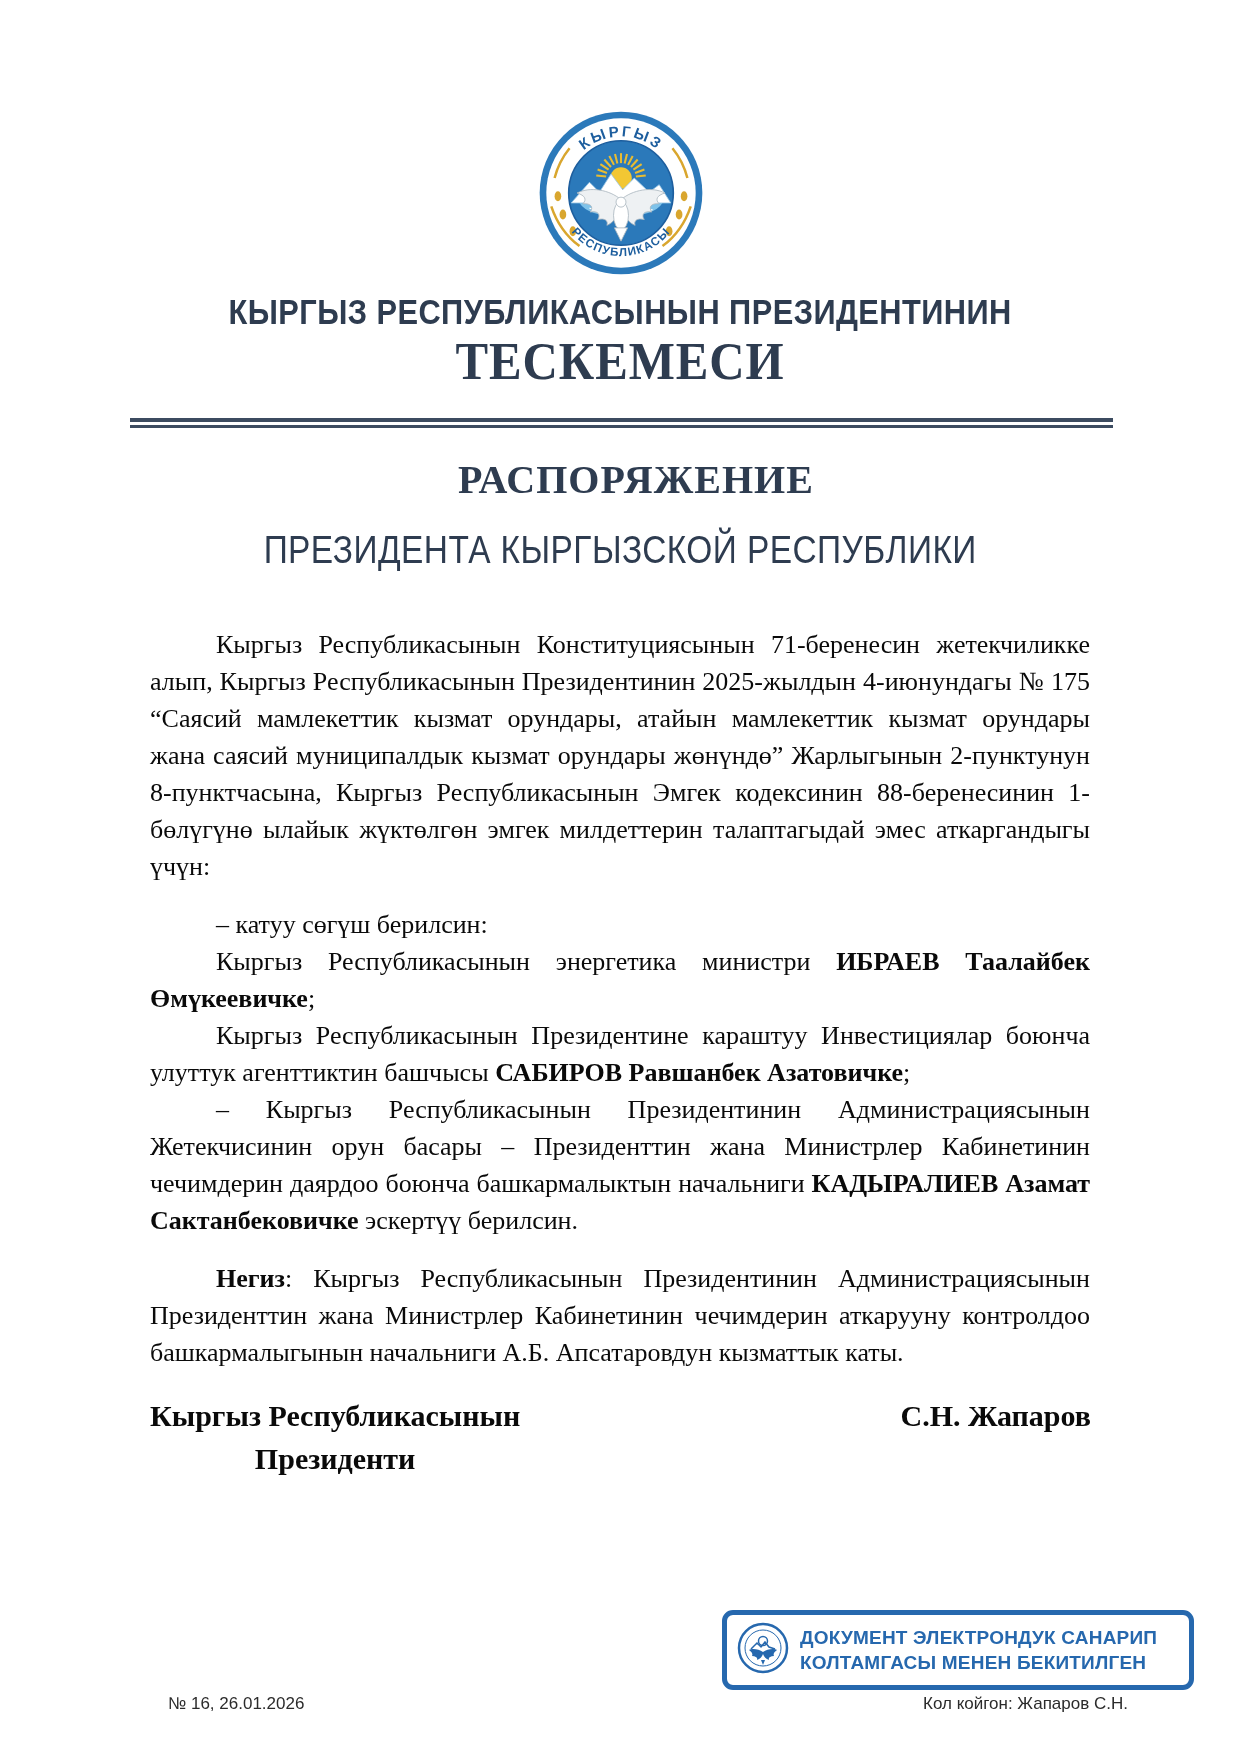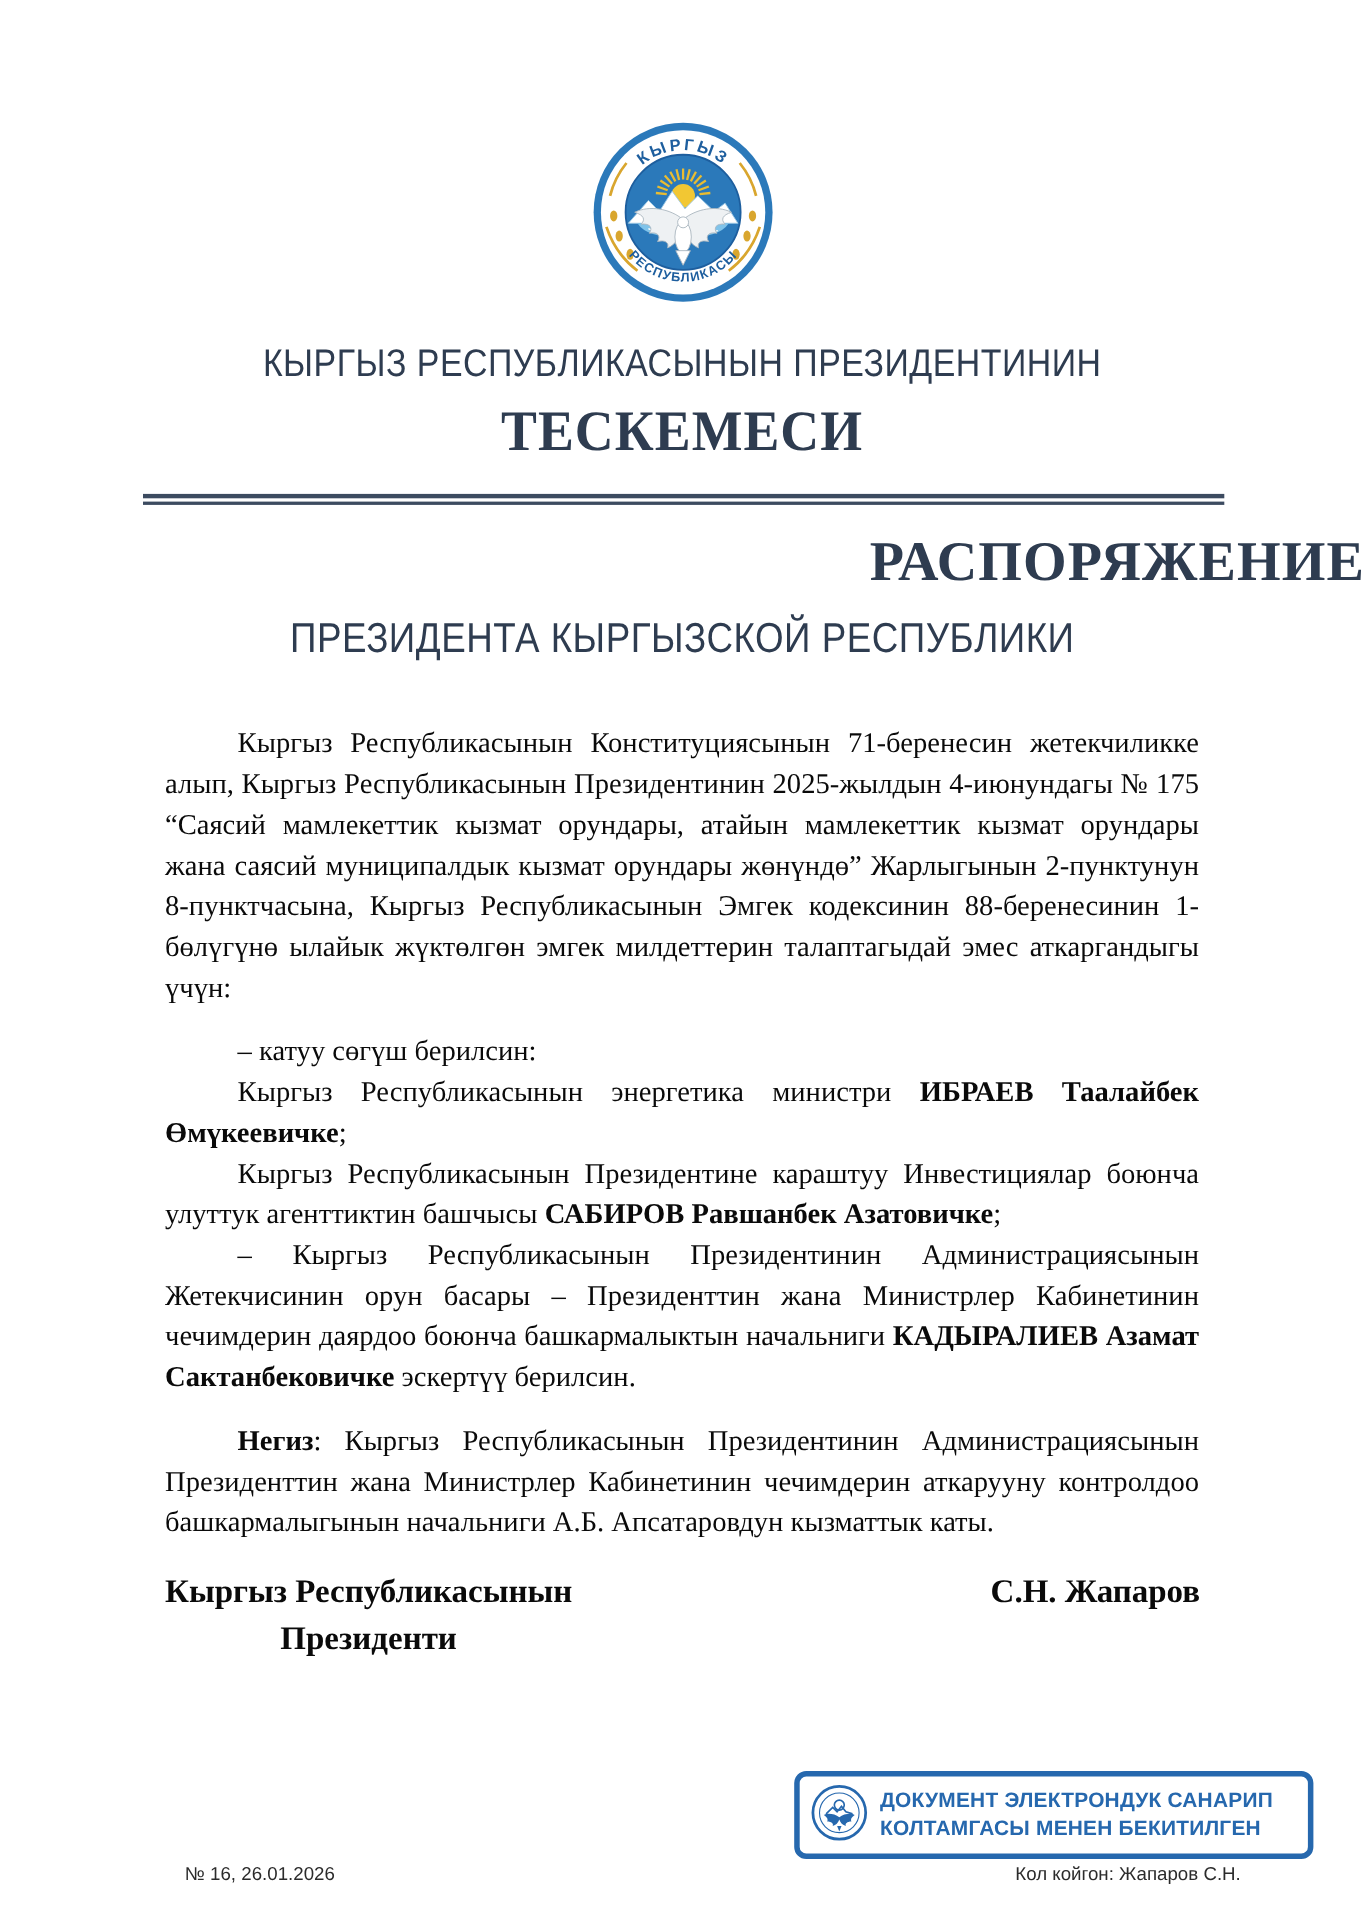--- a/index.html
+++ b/index.html
@@ -14,10 +14,11 @@
   }
   .emblem { text-align:center; padding-top:110px; }
   .org-line {
-    margin-top:30px; text-align:center;
+    margin-top:12px; text-align:center;
     font-family:"Liberation Sans", sans-serif;
     font-size:35px; line-height:40px;
     color:var(--c-heading,#2e3c50);
+    font-weight:bold;
   }
   .cond { display:inline-block; transform:scaleX(0.88); white-space:nowrap; letter-spacing:0.5px; }
   .org-title {

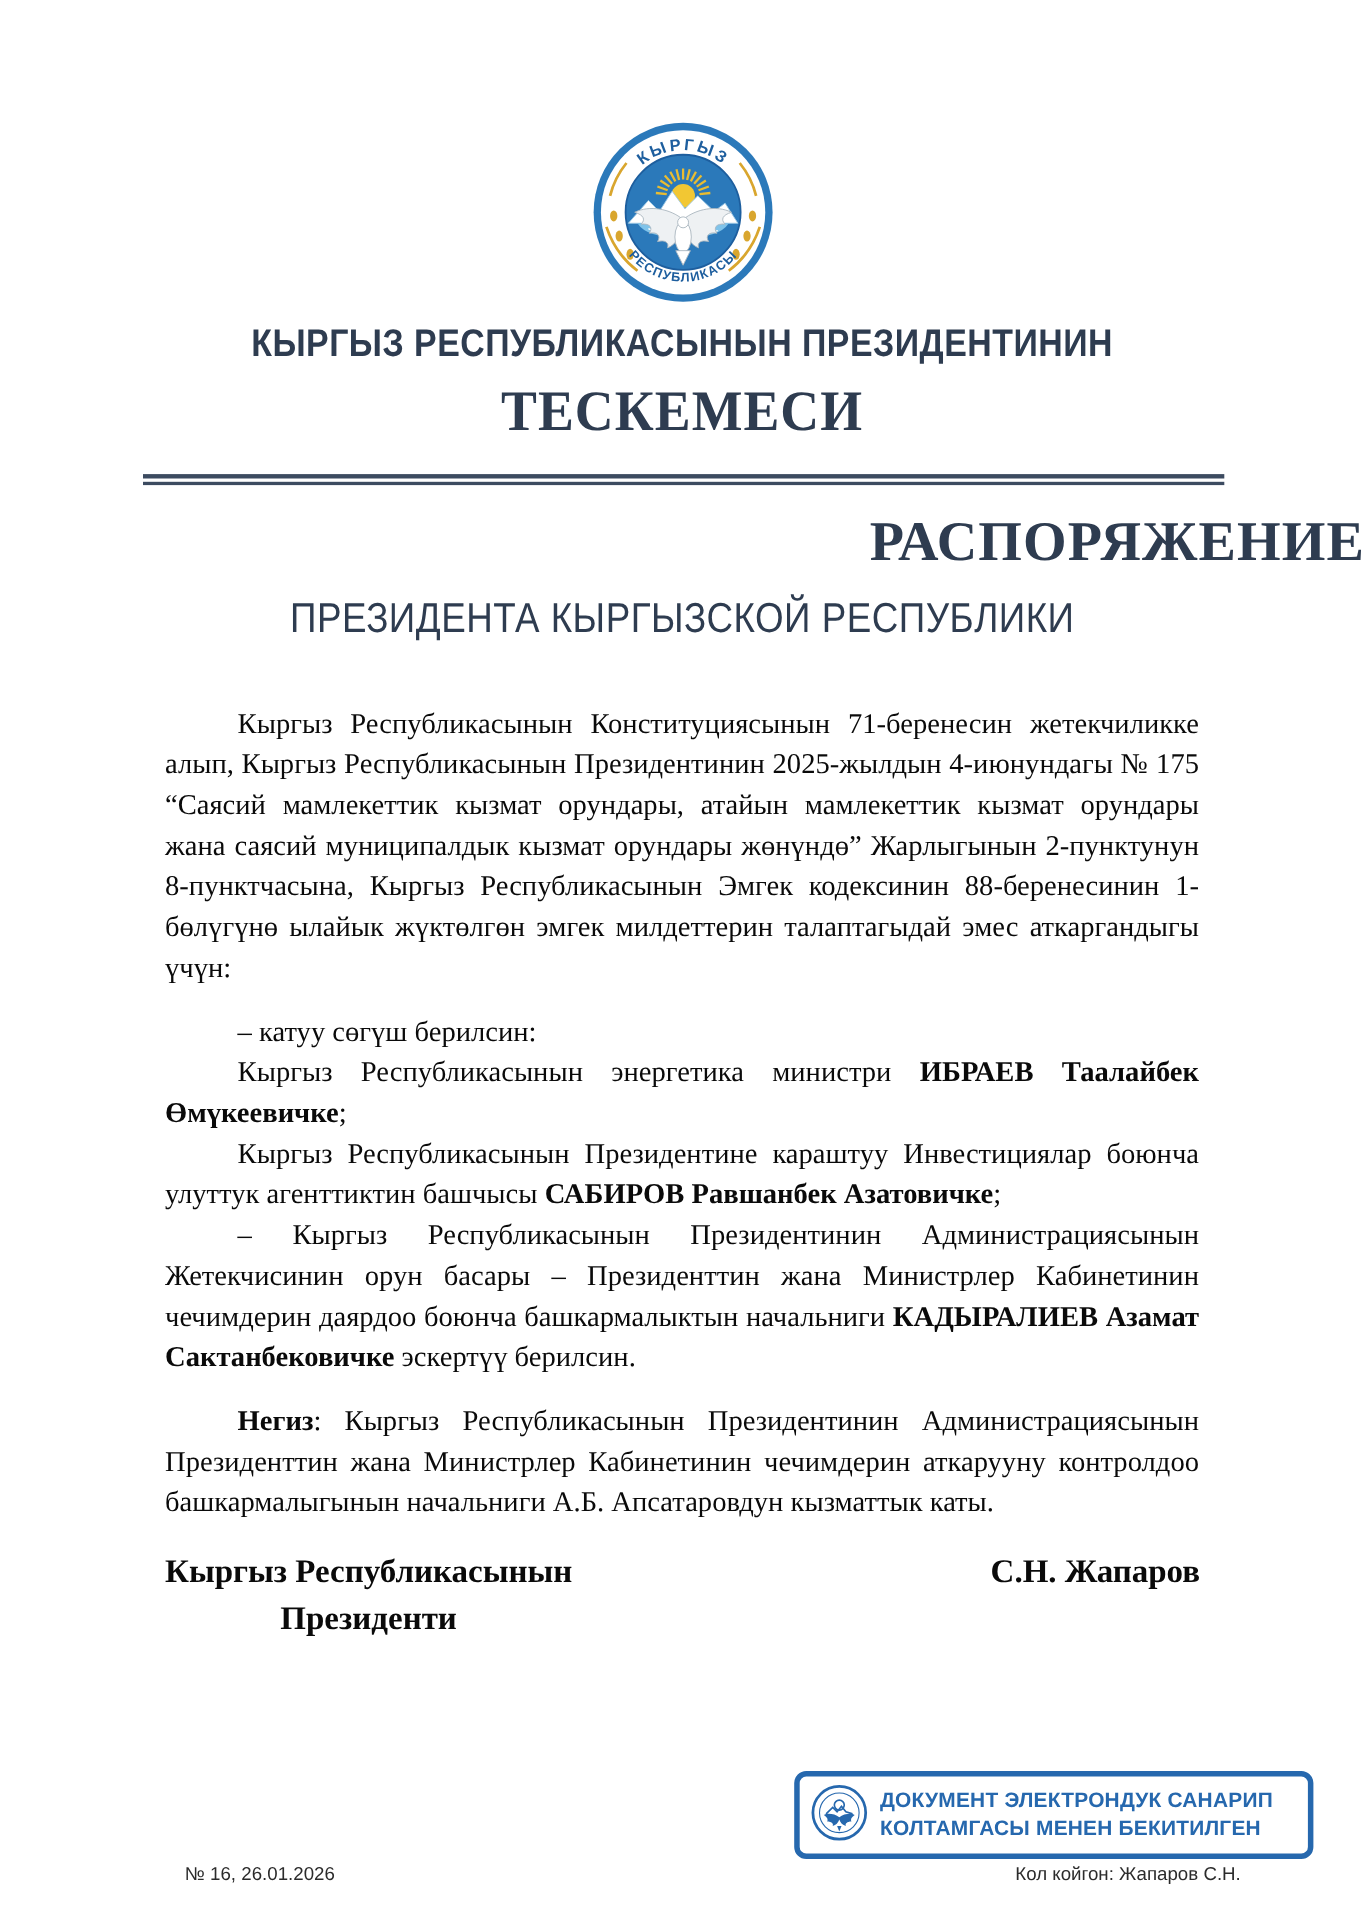--- a/index.html
+++ b/index.html
@@ -22,7 +22,7 @@
   }
   .cond { display:inline-block; transform:scaleX(0.88); white-space:nowrap; letter-spacing:0.5px; }
   .org-title {
-    margin-top:12px; text-align:center;
+    text-align:center;
     font-size:52px; line-height:60px; font-weight:bold;
     color:var(--c-heading,#2e3c50); letter-spacing:1px;
   }

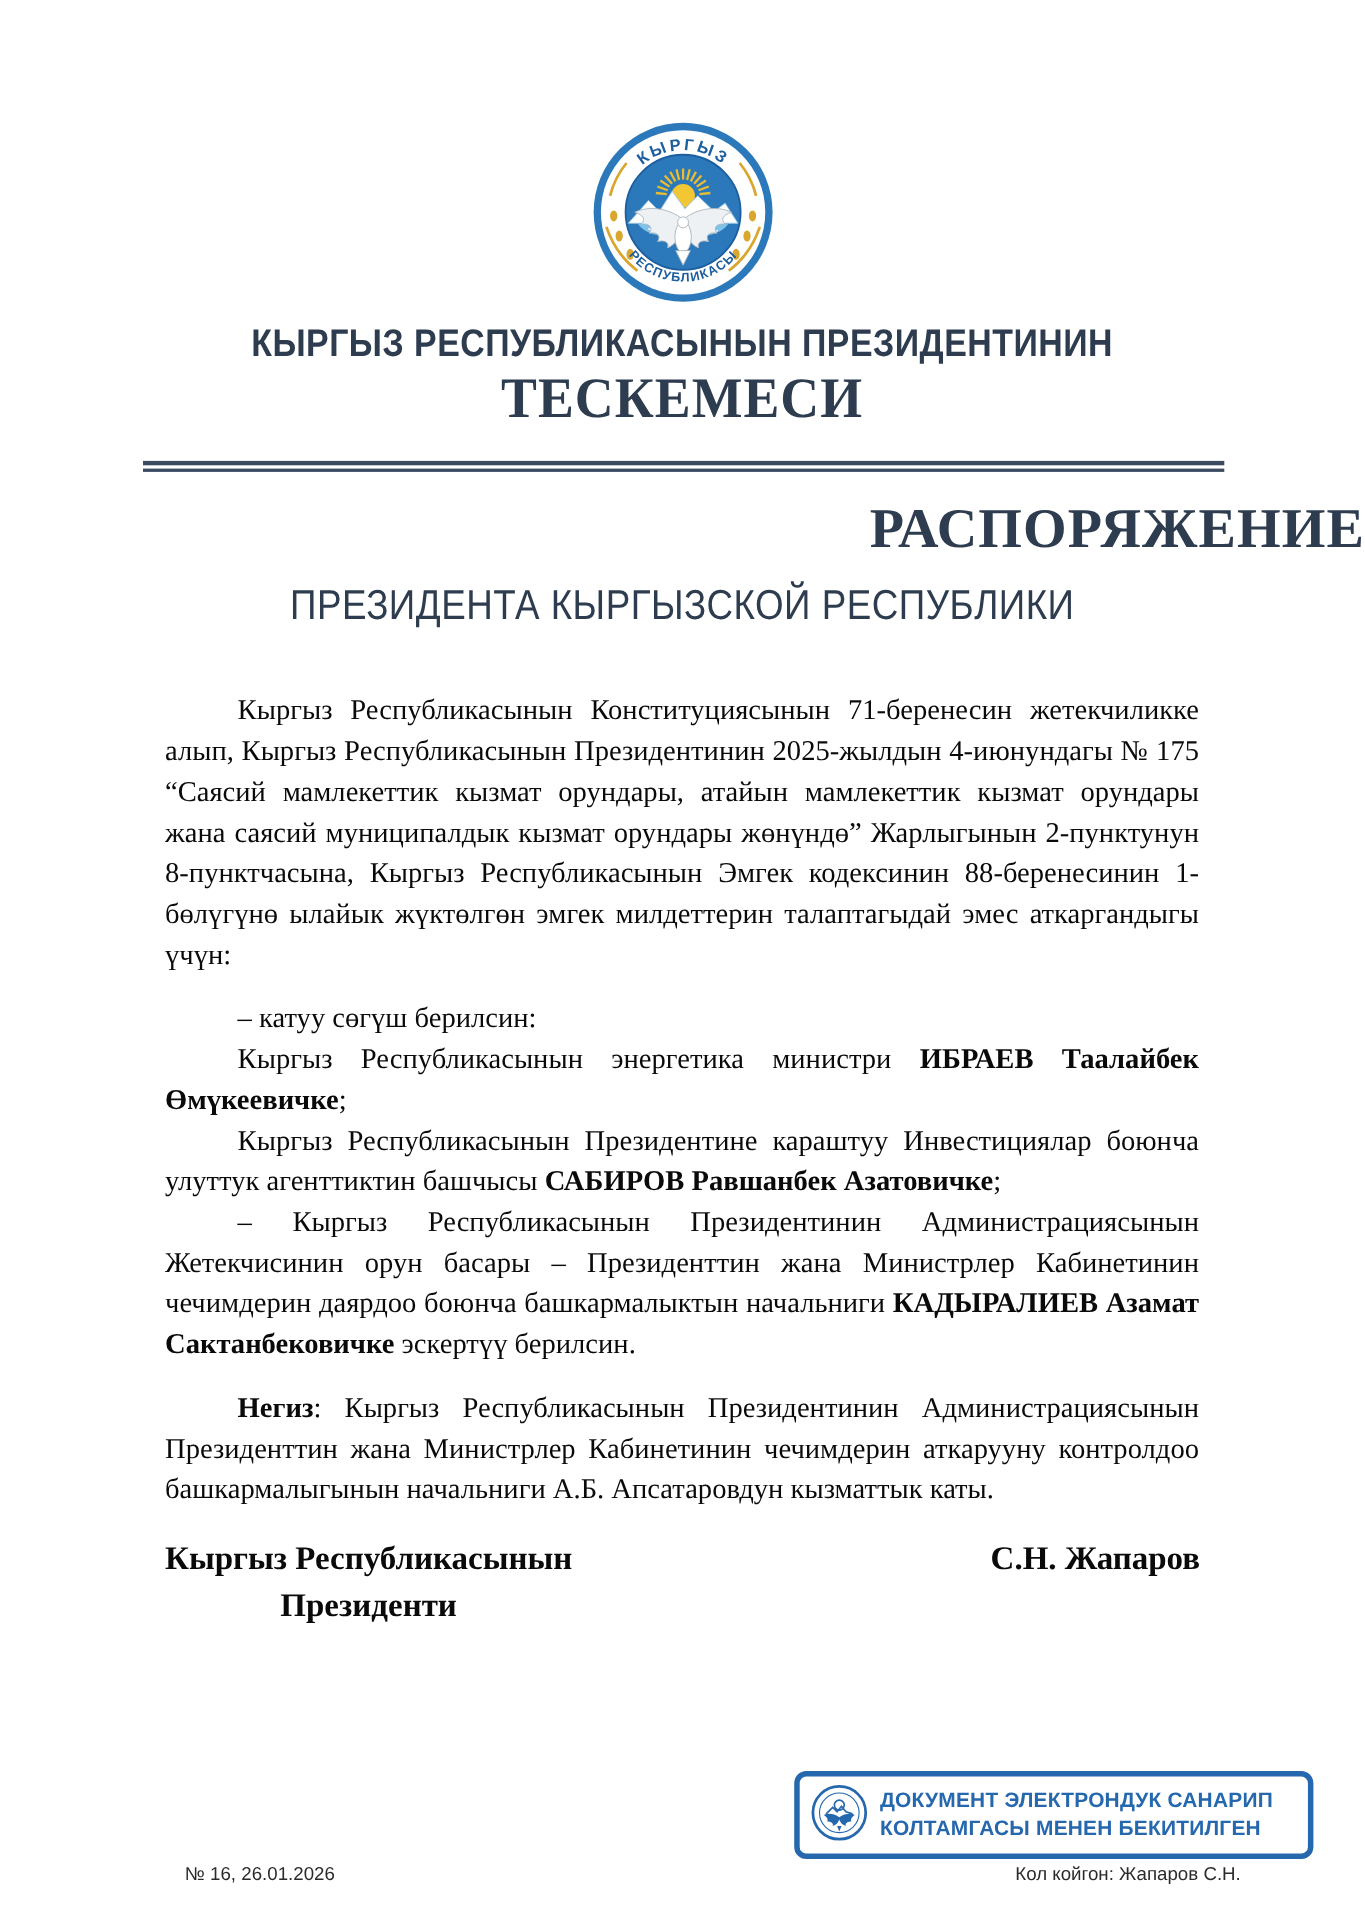--- a/index.html
+++ b/index.html
@@ -34,8 +34,8 @@
     border-bottom:3px solid var(--c-rule,#3c4b60);
   }
   .doc-type {
-    margin:24px 0 0 0; text-align:right;
-    font-size:51px; line-height:56px; font-weight:bold;
+    margin:24px 0 0 0; text-align:center;
+    font-size:40px; line-height:56px; font-weight:bold;
     color:var(--c-heading,#2e3c50); letter-spacing:1px;padding-left:31px;
   }
   .doc-subtitle {

